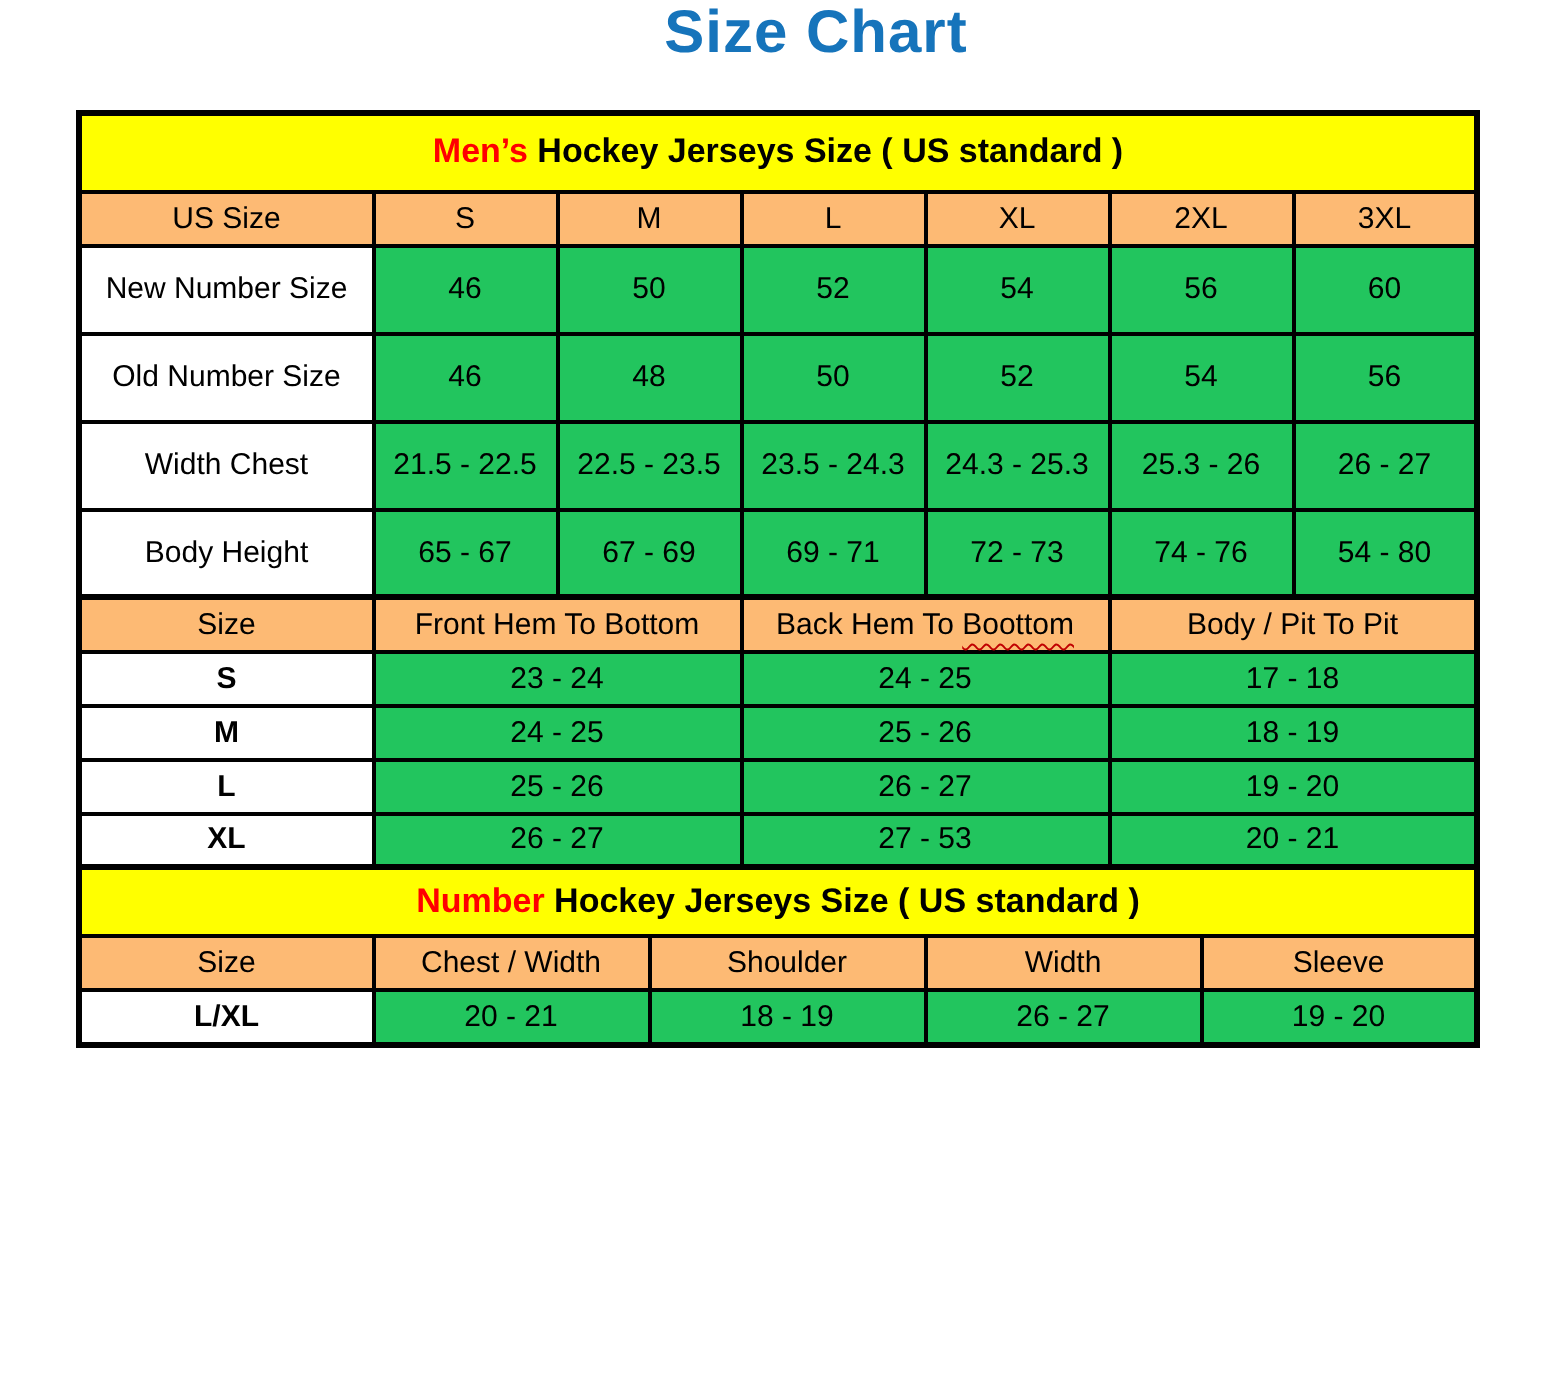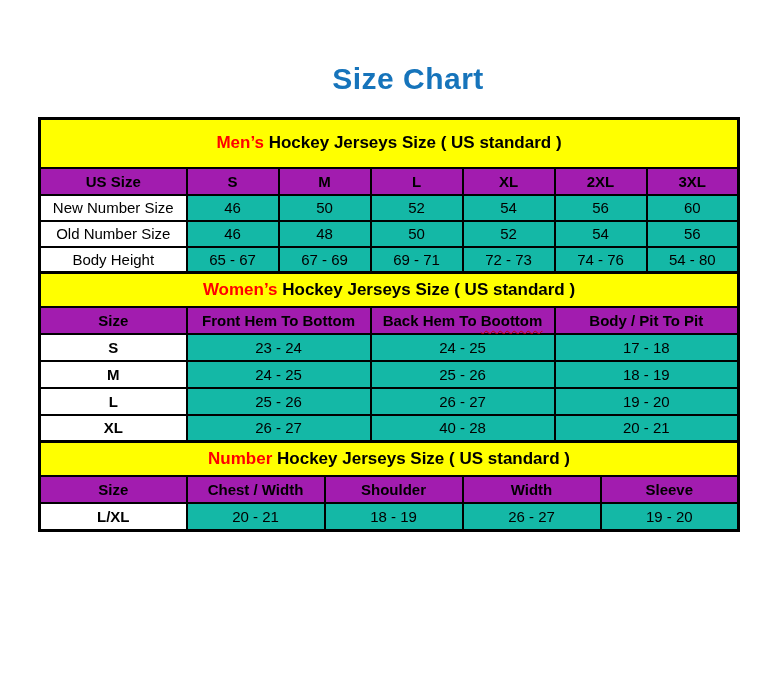--- a/index.html
+++ b/index.html
@@ -11,7 +11,6 @@
     overflow: hidden;
   }
   .page-title {
-    margin-top: 62px;
     text-align: center;
     font-size: 30px;
     font-weight: bold;

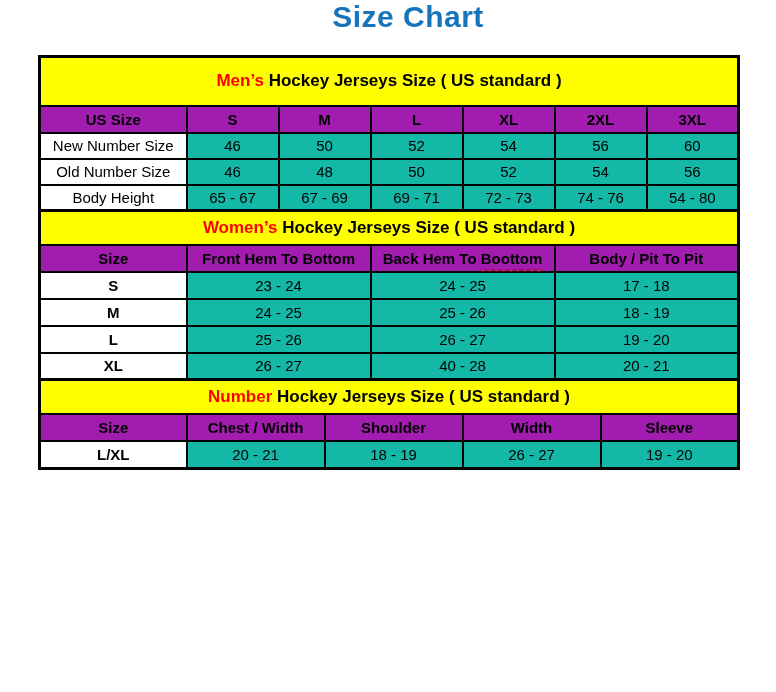--- a/index.html
+++ b/index.html
@@ -42,7 +42,7 @@
     font-size: 17px;
     font-weight: bold;
   }
-  .band-cell.tall { height: 49px; }
+  .band-cell.tall { height: 39px; }
   .accent { color: #FF0000; }
   th.col-header { height: 27px; font-weight: bold; background: #a21caf; }
   td.data-cell { height: 26px; font-weight: normal; background: #14b8a6; }

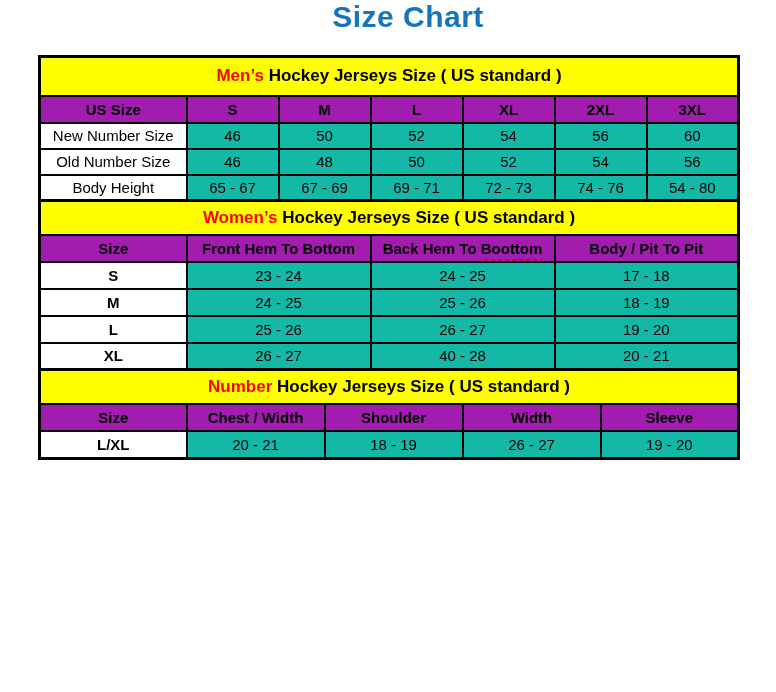--- a/index.html
+++ b/index.html
@@ -44,7 +44,7 @@
   }
   .band-cell.tall { height: 39px; }
   .accent { color: #FF0000; }
-  th.col-header { height: 27px; font-weight: bold; background: #a21caf; }
+  th.col-header { height: 27px; font-weight: normal; background: #fdba74; }
   td.data-cell { height: 26px; font-weight: normal; background: #14b8a6; }
   td.row-label { height: 26px; font-weight: normal; background: #ffffff; }
   td.row-label.bold { font-weight: bold; }

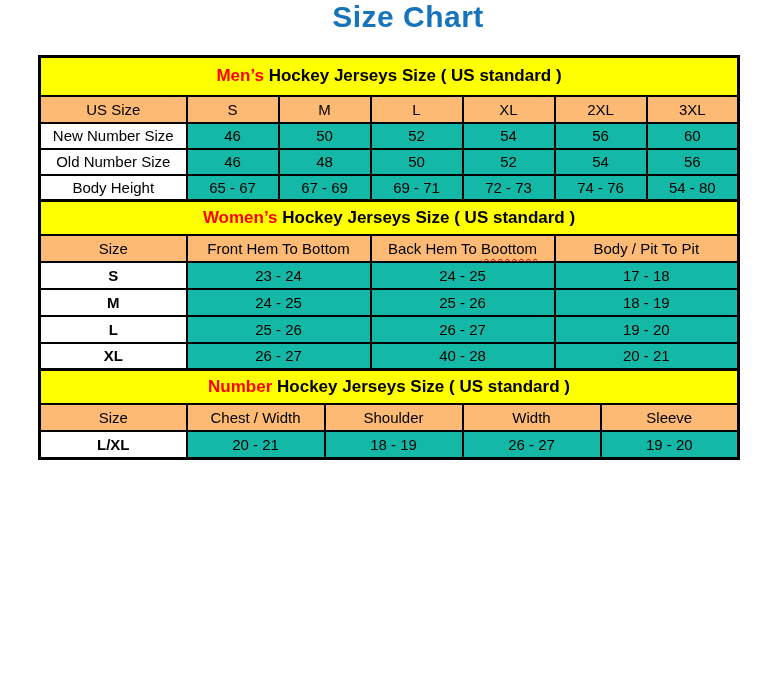--- a/index.html
+++ b/index.html
@@ -46,7 +46,7 @@
   .accent { color: #FF0000; }
   th.col-header { height: 27px; font-weight: normal; background: #fdba74; }
   td.data-cell { height: 26px; font-weight: normal; background: #14b8a6; }
-  td.row-label { height: 26px; font-weight: normal; background: #ffffff; }
+  td.row-label { height: 44px; font-weight: normal; background: #ffffff; }
   td.row-label.bold { font-weight: bold; }
   .womens td.data-cell, .womens td.row-label { height: 27px; }
   .youth  td.data-cell, .youth  td.row-label { height: 28px; }

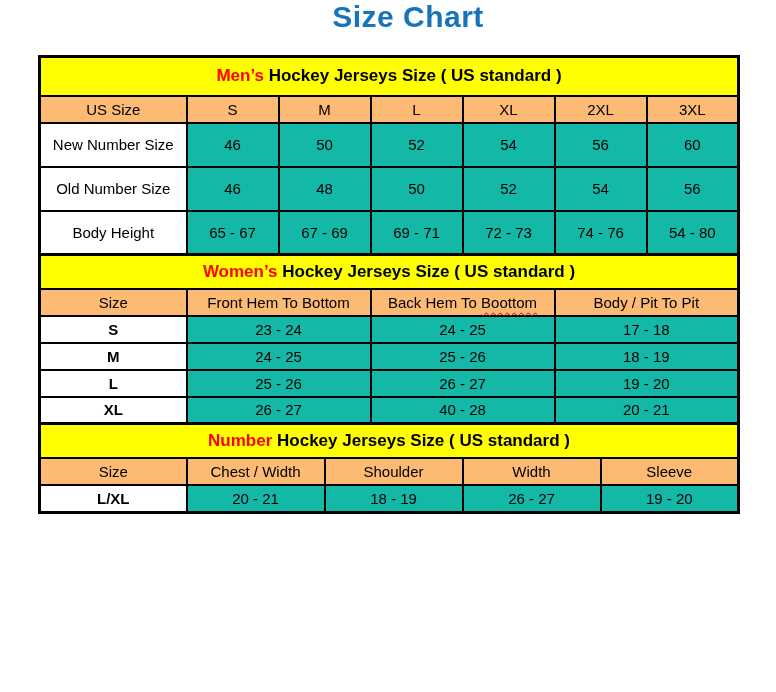--- a/index.html
+++ b/index.html
@@ -45,7 +45,7 @@
   .band-cell.tall { height: 39px; }
   .accent { color: #FF0000; }
   th.col-header { height: 27px; font-weight: normal; background: #fdba74; }
-  td.data-cell { height: 26px; font-weight: normal; background: #14b8a6; }
+  td.data-cell { height: 26px; font-weight: normal; background: #22c55e; }
   td.row-label { height: 44px; font-weight: normal; background: #ffffff; }
   td.row-label.bold { font-weight: bold; }
   .womens td.data-cell, .womens td.row-label { height: 27px; }

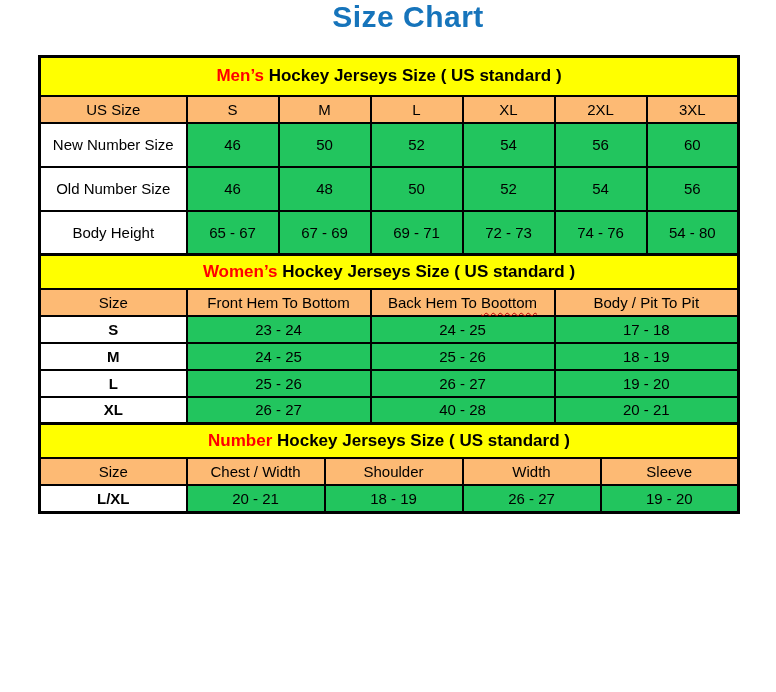--- a/index.html
+++ b/index.html
@@ -107,6 +107,15 @@
         <td class="data-cell">56</td>
       </tr>
       <tr>
+        <td class="row-label">Width Chest</td>
+        <td class="data-cell">21.5 - 22.5</td>
+        <td class="data-cell">22.5 - 23.5</td>
+        <td class="data-cell">23.5 - 24.3</td>
+        <td class="data-cell">24.3 - 25.3</td>
+        <td class="data-cell">25.3 - 26</td>
+        <td class="data-cell">26 - 27</td>
+      </tr>
+      <tr>
         <td class="row-label">Body Height</td>
         <td class="data-cell">65 - 67</td>
         <td class="data-cell">67 - 69</td>

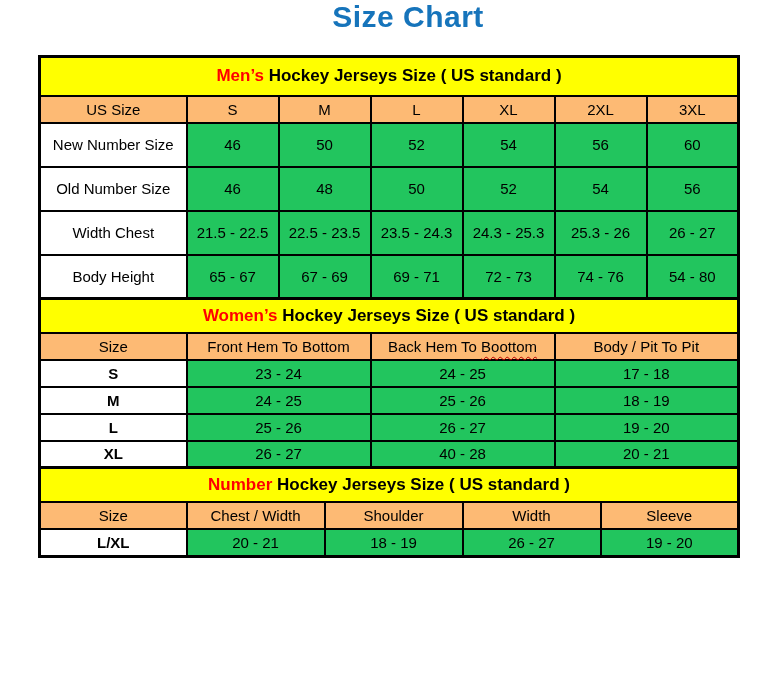--- a/index.html
+++ b/index.html
@@ -136,9 +136,6 @@
     </colgroup>
     <tbody>
       <tr>
-        <td class="band-cell" colspan="4"><span class="accent">Women’s</span><span> Hockey Jerseys Size ( US standard )</span></td>
-      </tr>
-      <tr>
         <th class="col-header">Size</th>
         <th class="col-header">Front Hem To Bottom</th>
         <th class="col-header"><span>Back Hem To </span><span class="squiggle">Boottom</span></th>

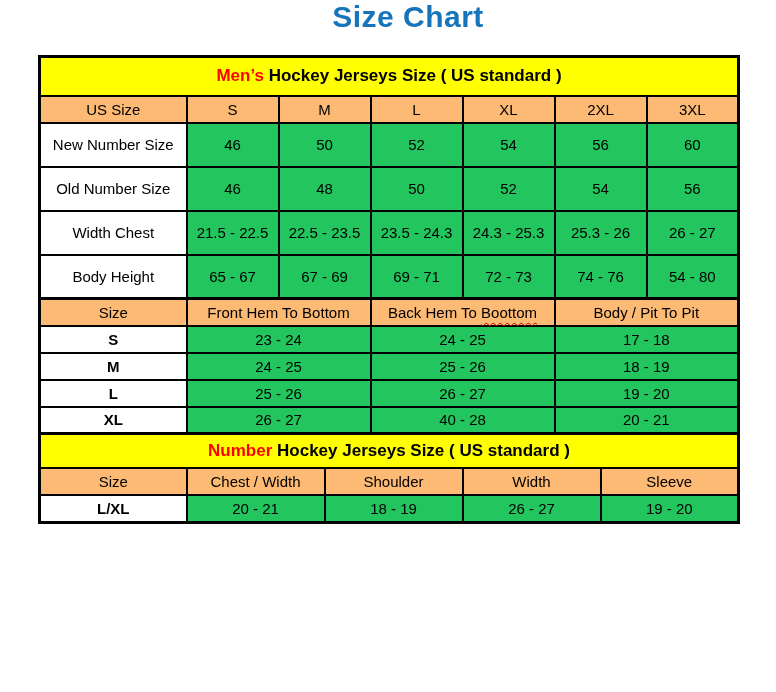--- a/index.html
+++ b/index.html
@@ -162,7 +162,7 @@
       <tr>
         <td class="row-label bold">XL</td>
         <td class="data-cell">26 - 27</td>
-        <td class="data-cell">40 - 28</td>
+        <td class="data-cell">27 - 53</td>
         <td class="data-cell">20 - 21</td>
       </tr>
     </tbody>

